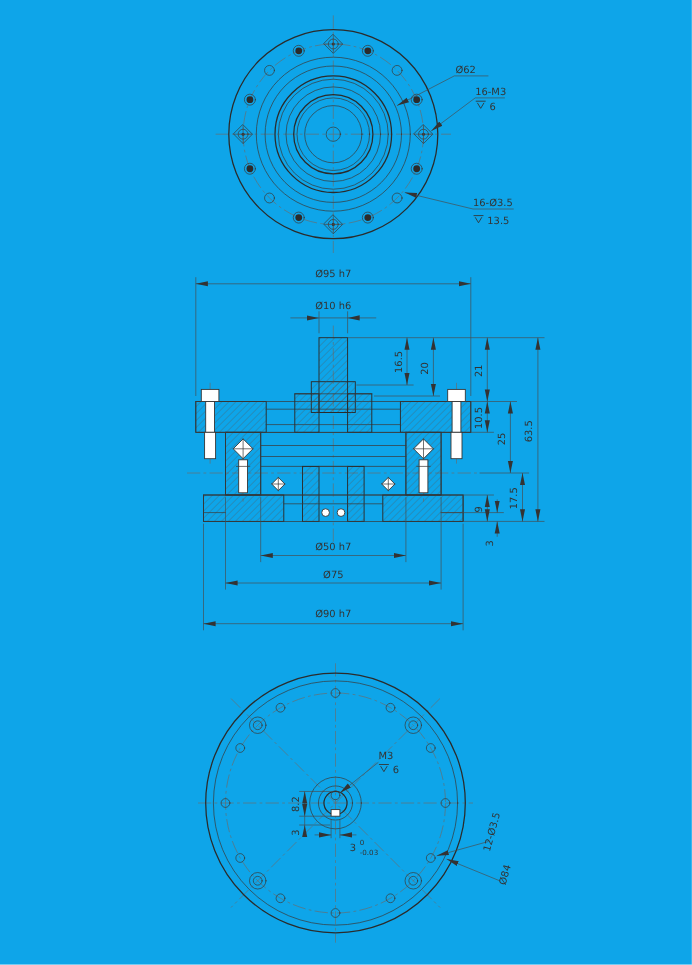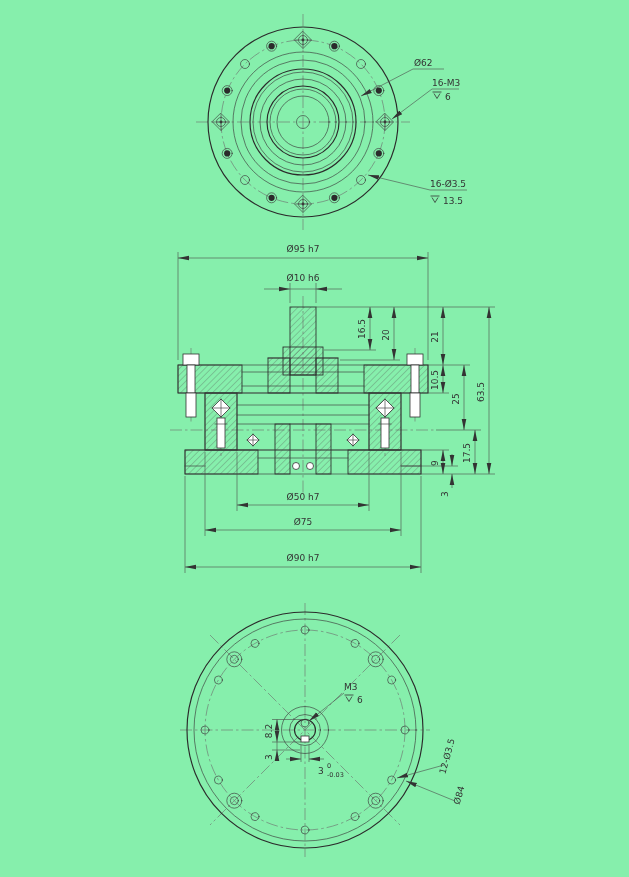--- a/index.html
+++ b/index.html
@@ -3,7 +3,7 @@
 <meta charset="utf-8">
 <style>
   html,body{margin:0;padding:0;background:#ffffff;}
-  .canvas{position:relative;width:629px;height:877px;background:#86efac;overflow:hidden;}
+  .canvas{position:relative;width:629px;height:877px;background:#0ea5e9;overflow:hidden;}
   svg{display:block;}
   .thick{stroke:#2b2b2b;stroke-width:1.15;fill:none;stroke-linecap:square;}
   .thin{stroke:#3a3a3a;stroke-width:0.65;fill:none;stroke-linecap:square;}

